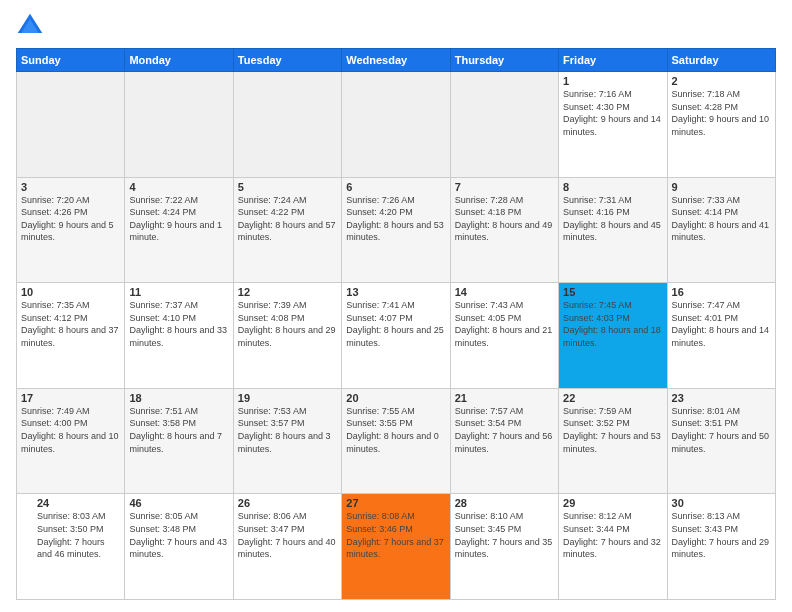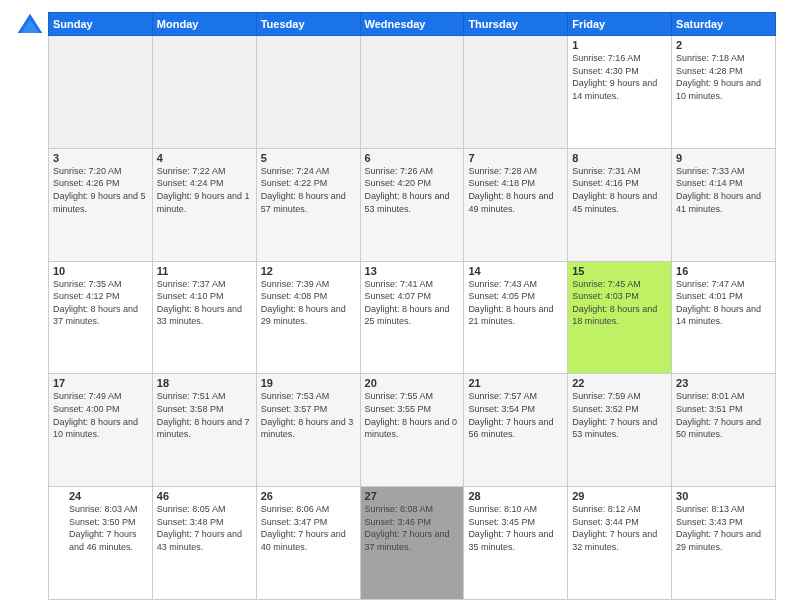--- a/index.html
+++ b/index.html
@@ -15,7 +15,7 @@
       height: 612px;
       padding: 12px 16px;
       display: flex;
-      flex-direction: row;
+      flex-direction: column;
     }
     .header {
       display: flex;

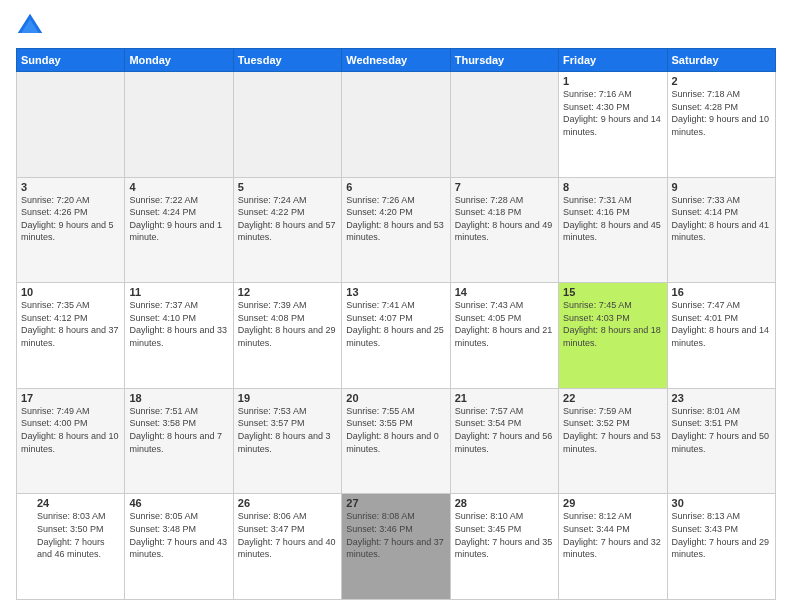--- a/index.html
+++ b/index.html
@@ -208,7 +208,7 @@
             <span class="day-number">14</span>
             <div class="day-info">Sunrise: 7:43 AM<br>Sunset: 4:05 PM<br>Daylight: 8 hours and 21 minutes.</div>
           </td>
-          <td style="background: #bef264; margin-left: 40px;">
+          <td style="background: #0ea5e9; margin-left: 40px;">
             <span class="day-number">15</span>
             <div class="day-info">Sunrise: 7:45 AM<br>Sunset: 4:03 PM<br>Daylight: 8 hours and 18 minutes.</div>
           </td>

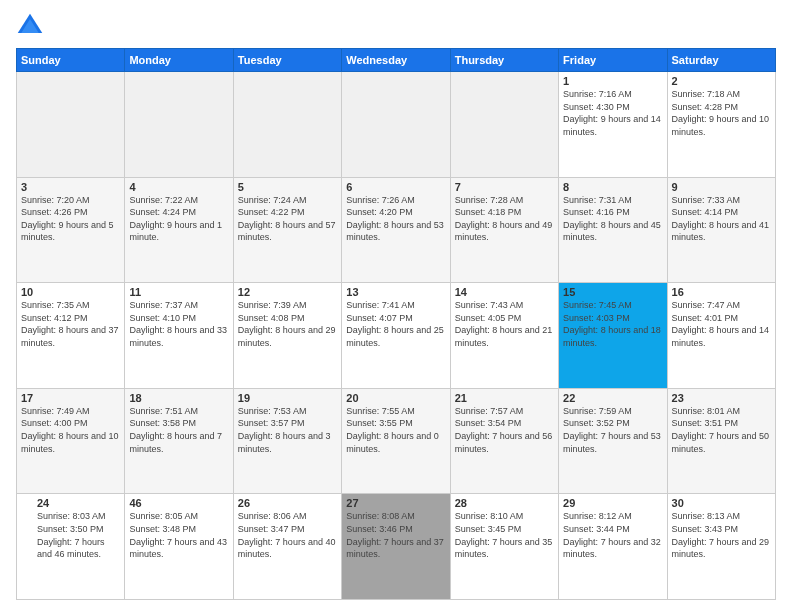--- a/index.html
+++ b/index.html
@@ -260,7 +260,7 @@
             <span class="day-number">26</span>
             <div class="day-info">Sunrise: 8:06 AM<br>Sunset: 3:47 PM<br>Daylight: 7 hours and 40 minutes.</div>
           </td>
-          <td style="background: #a3a3a3;">
+          <td style="background: #f97316;">
             <span class="day-number">27</span>
             <div class="day-info">Sunrise: 8:08 AM<br>Sunset: 3:46 PM<br>Daylight: 7 hours and 37 minutes.</div>
           </td>

